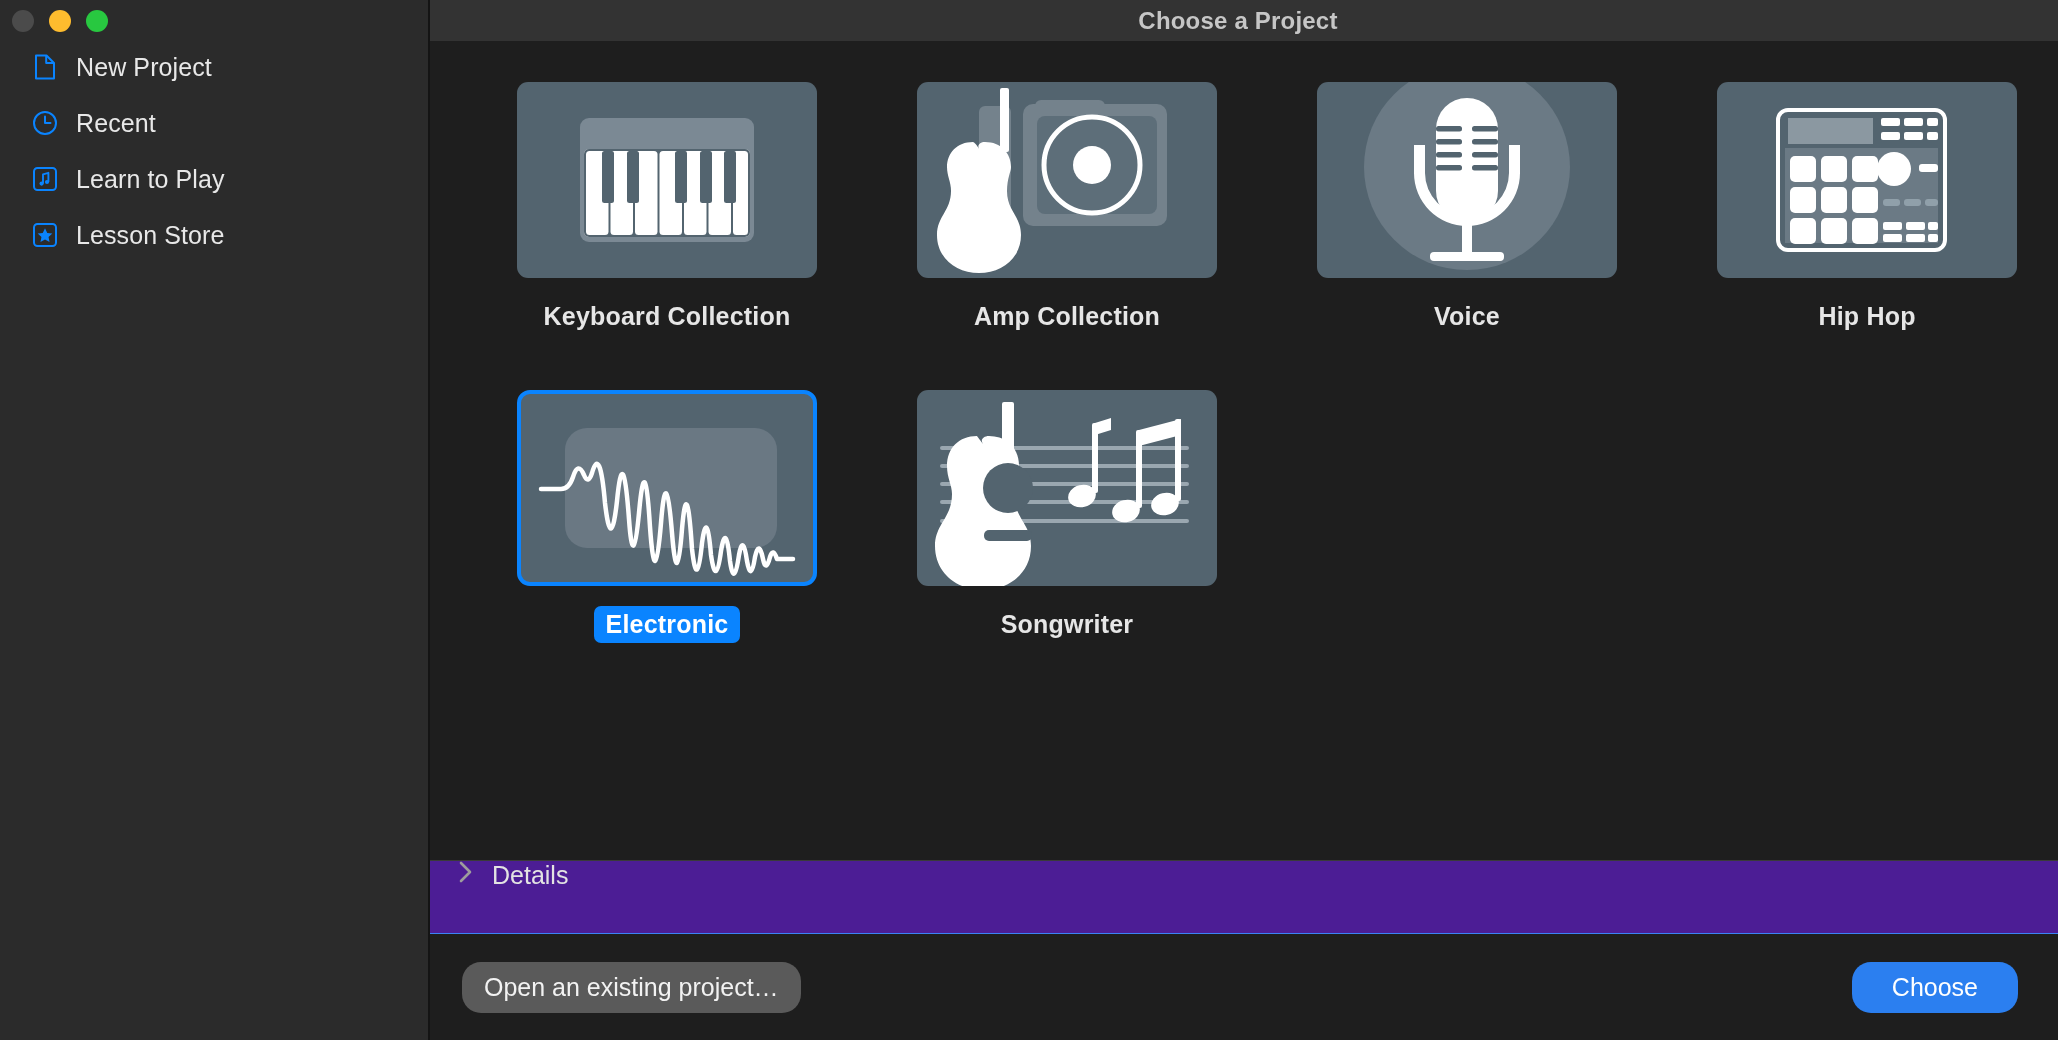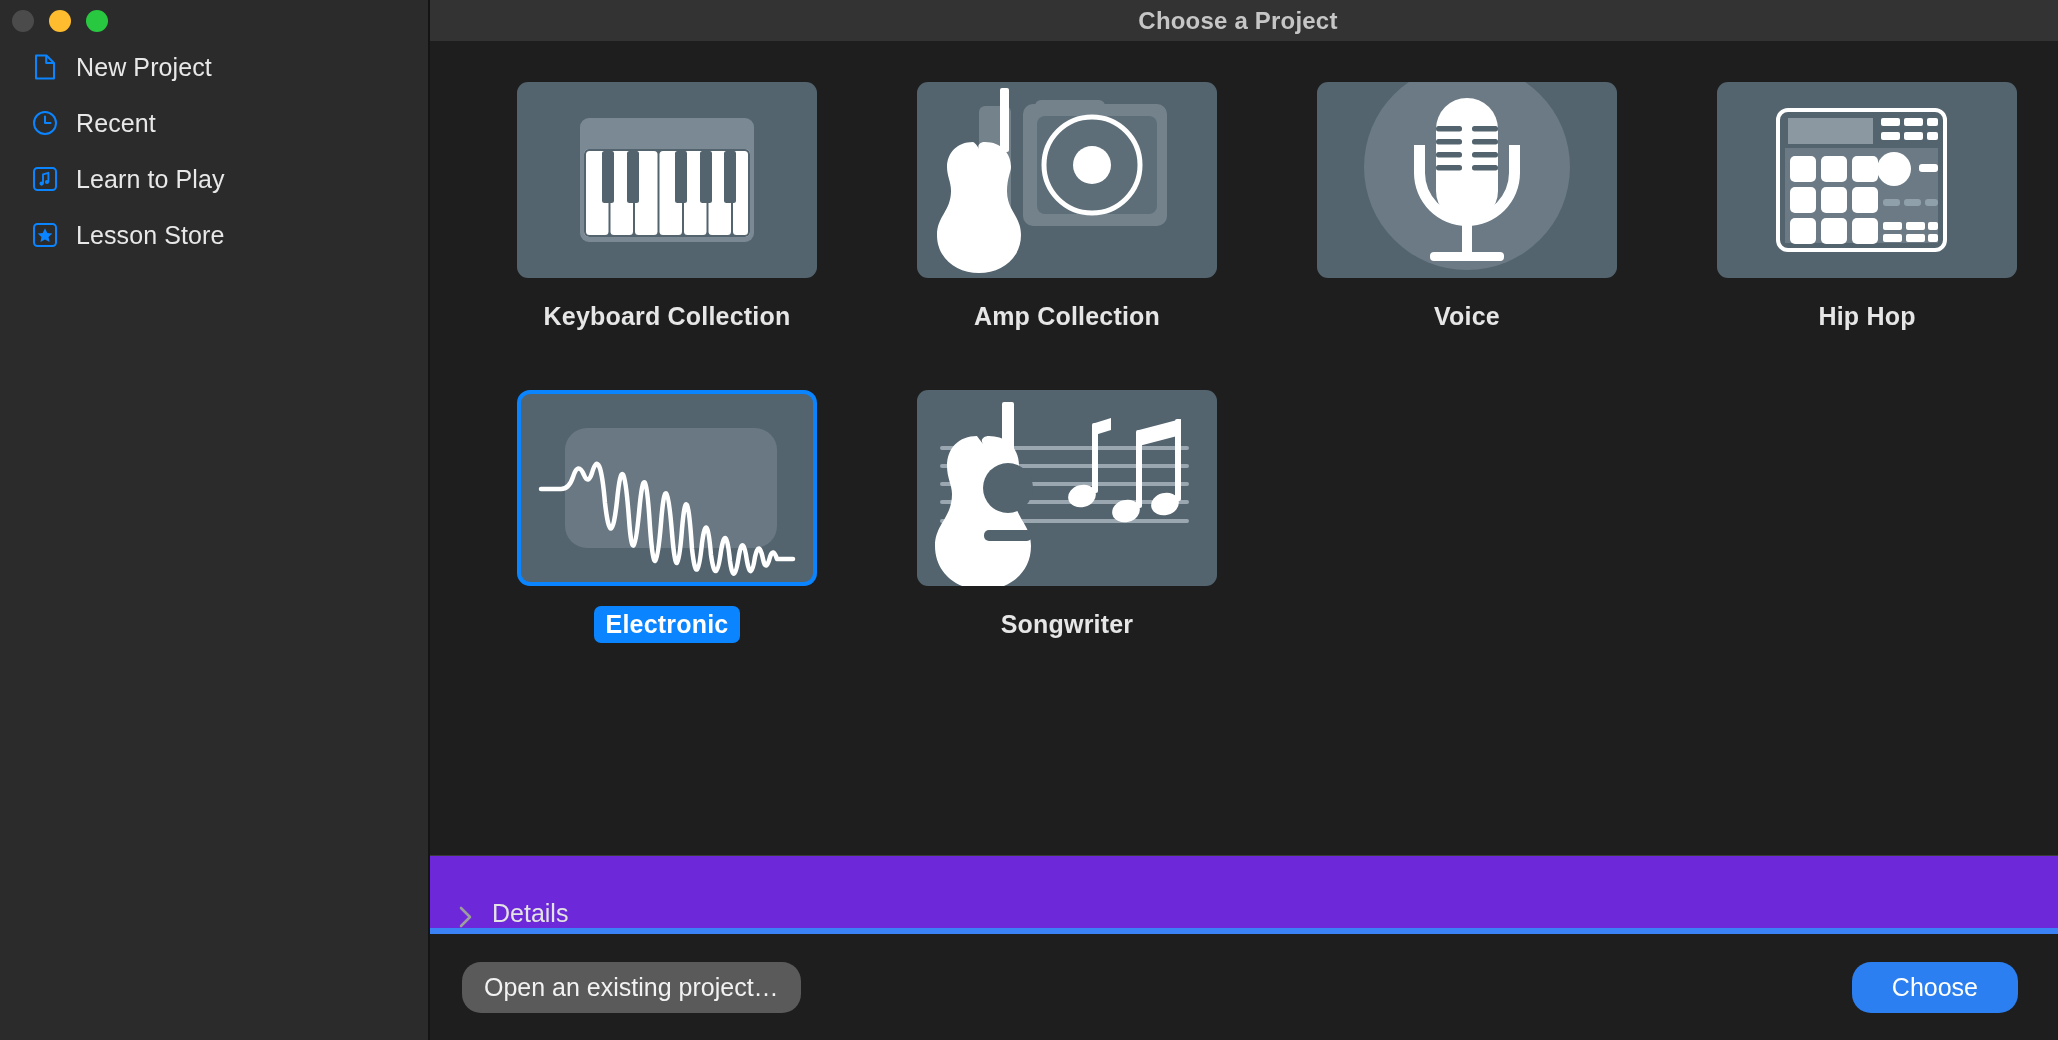--- a/index.html
+++ b/index.html
@@ -169,11 +169,11 @@
     flex: 0 0 72px;
     height: 72px;
     border-top: 1px solid #3a3a3a;
-    border-bottom: 6px solid #3b82f6;
-    display: flex;
-    align-items: flex-end;
-    position: relative;
-    background: #6d28d9;
+    border-bottom: 1px solid #3b82f6;
+    display: flex;
+    align-items: flex-start;
+    position: relative;
+    background: #4c1d95;
   }
   .disclosure {
     margin-left: 25px;

